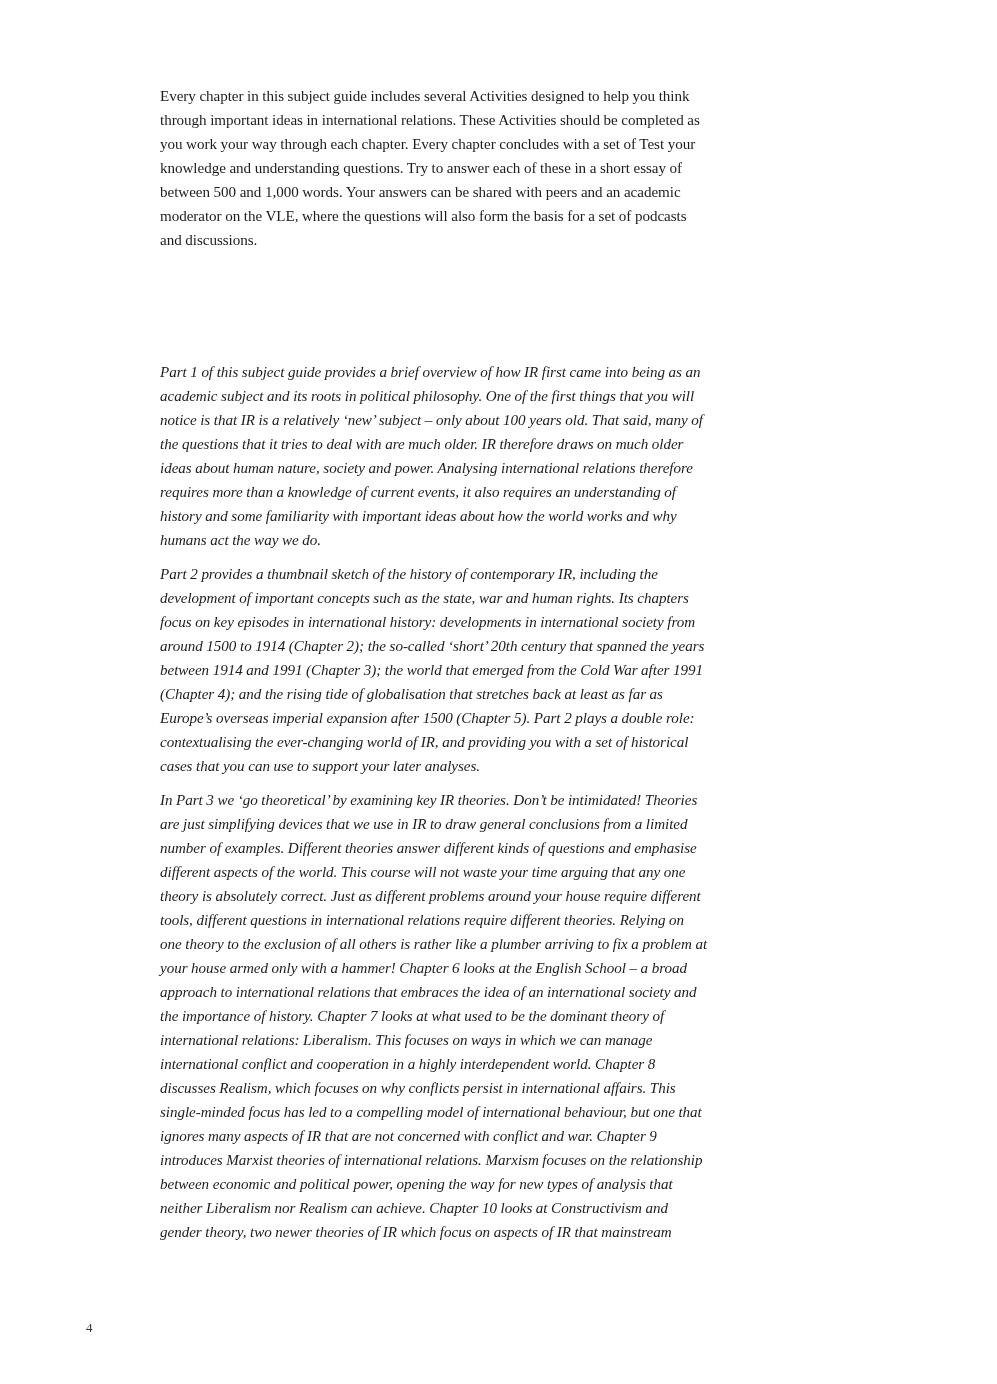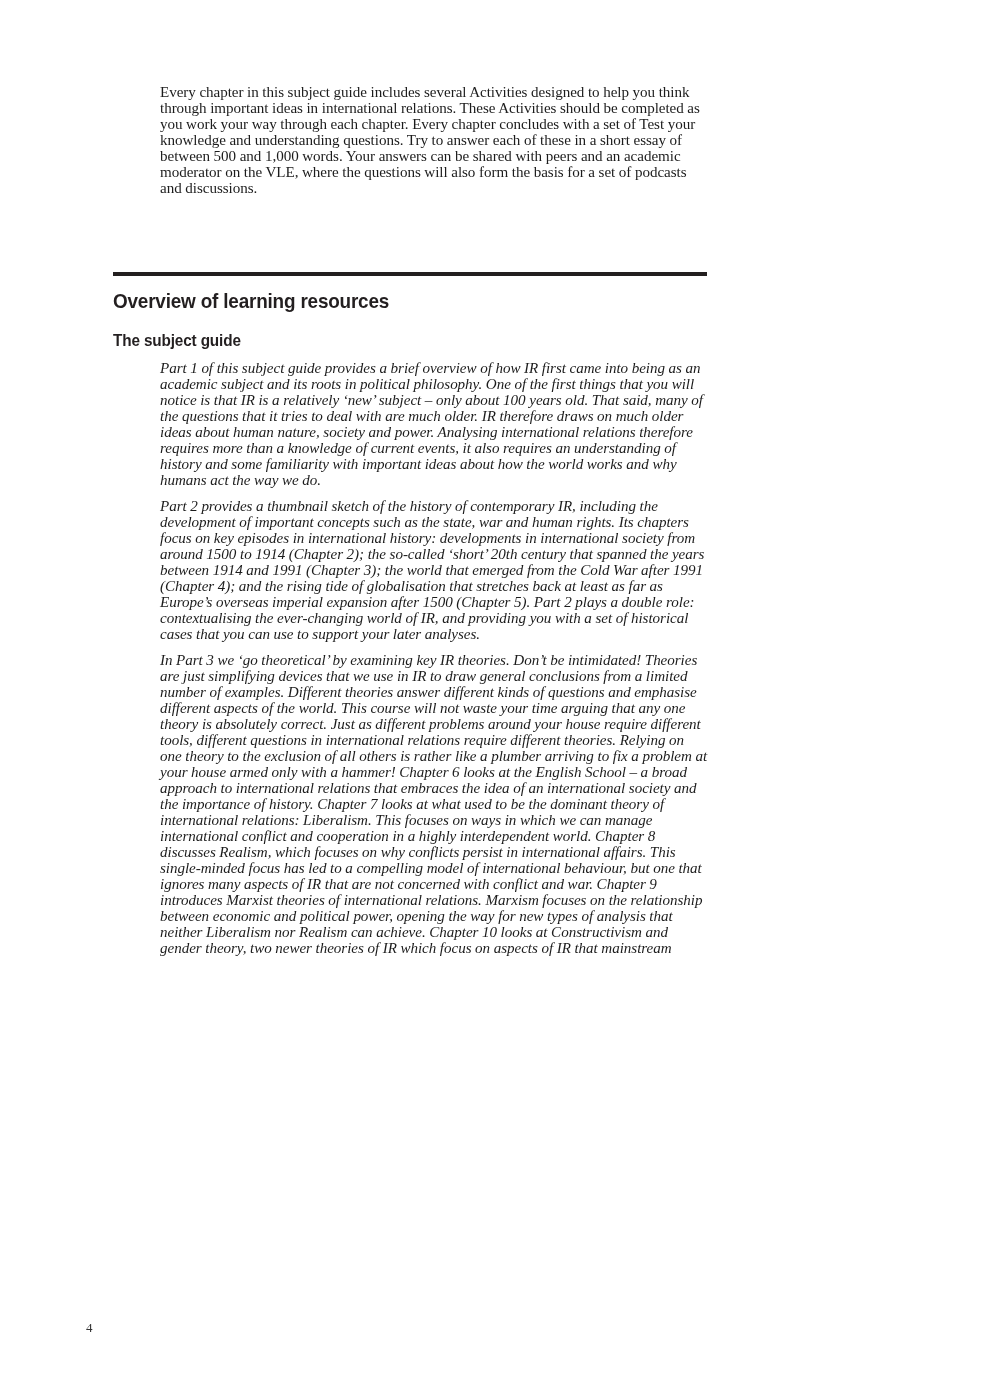--- a/index.html
+++ b/index.html
@@ -35,7 +35,7 @@
 
   .para {
     font-size: 15.1px;
-    line-height: 16px;
+    line-height: 24px;
     margin: 0 0 10px 0;
     text-align: left;
     color: #1c1c1c;

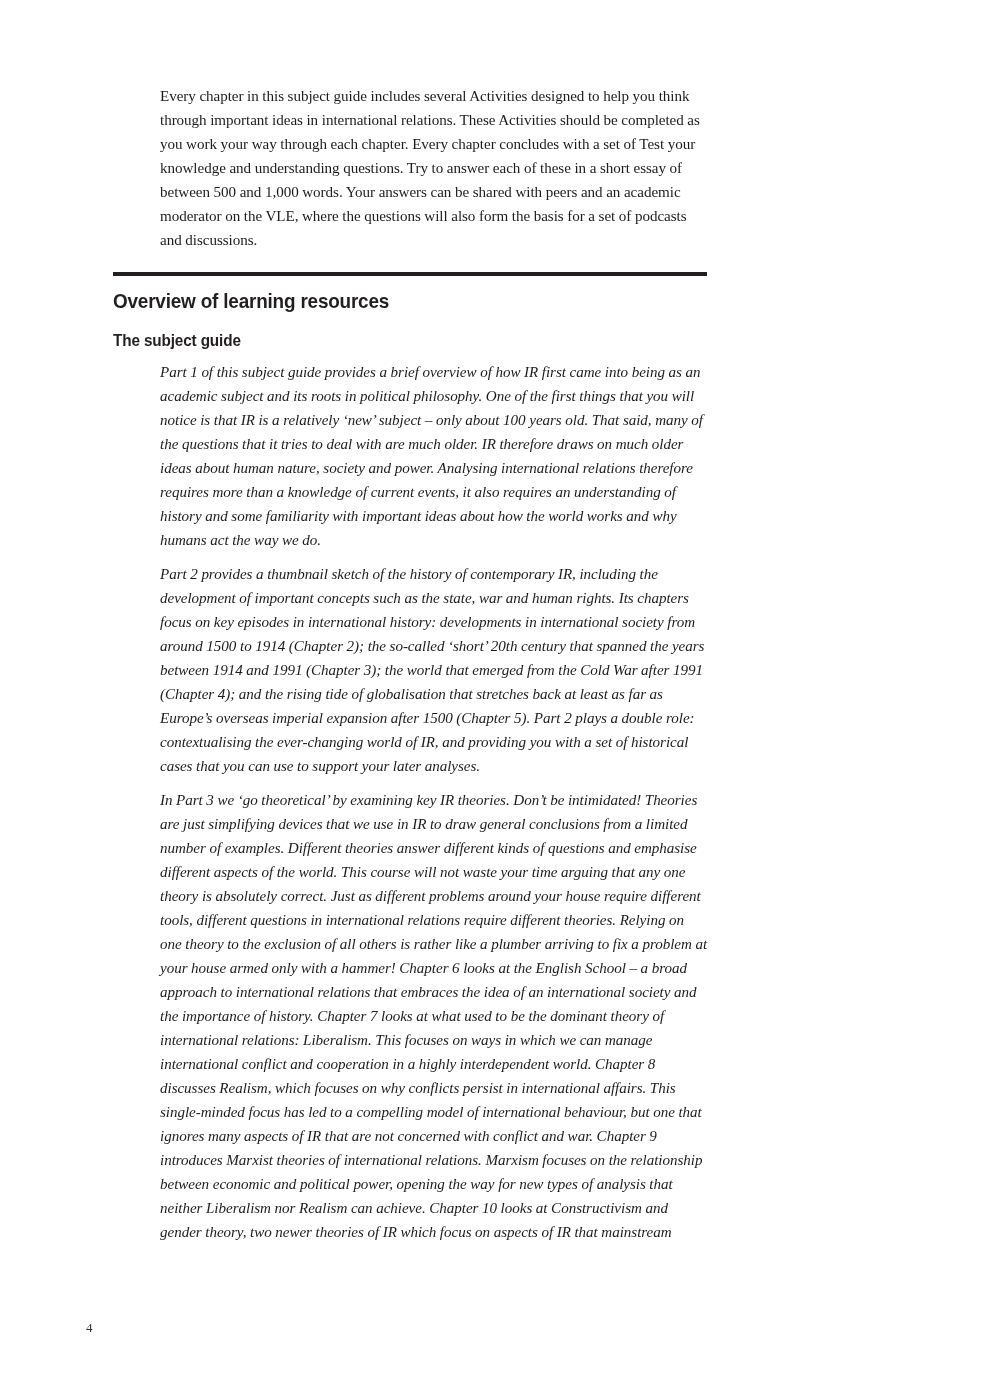--- a/index.html
+++ b/index.html
@@ -114,11 +114,6 @@
     <p class="para">Every chapter in this subject guide includes several Activities designed to help you think through important ideas in international relations. These Activities should be completed as you work your way through each chapter. Every chapter concludes with a set of Test your knowledge and understanding questions. Try to answer each of these in a short essay of between 500 and 1,000 words. Your answers can be shared with peers and an academic moderator on the VLE, where the questions will also form the basis for a set of podcasts and discussions.</p>
   </div>
 
-  <div class="section-block">
-    <div class="rule"></div>
-    <h1 class="section-title">Overview of learning resources</h1>
-    <h2 class="sub-title">The subject guide</h2>
-  </div>
 
   <div class="body-column-lower">
     <p class="para">Part 1 of this subject guide provides a brief overview of how IR first came into being as an academic subject and its roots in political philosophy. One of the first things that you will notice is that IR is a relatively ‘new’ subject – only about 100 years old. That said, many of the questions that it tries to deal with are much older. IR therefore draws on much older ideas about human nature, society and power. Analysing international relations therefore requires more than a knowledge of current events, it also requires an understanding of history and some familiarity with important ideas about how the world works and why humans act the way we do.</p>

